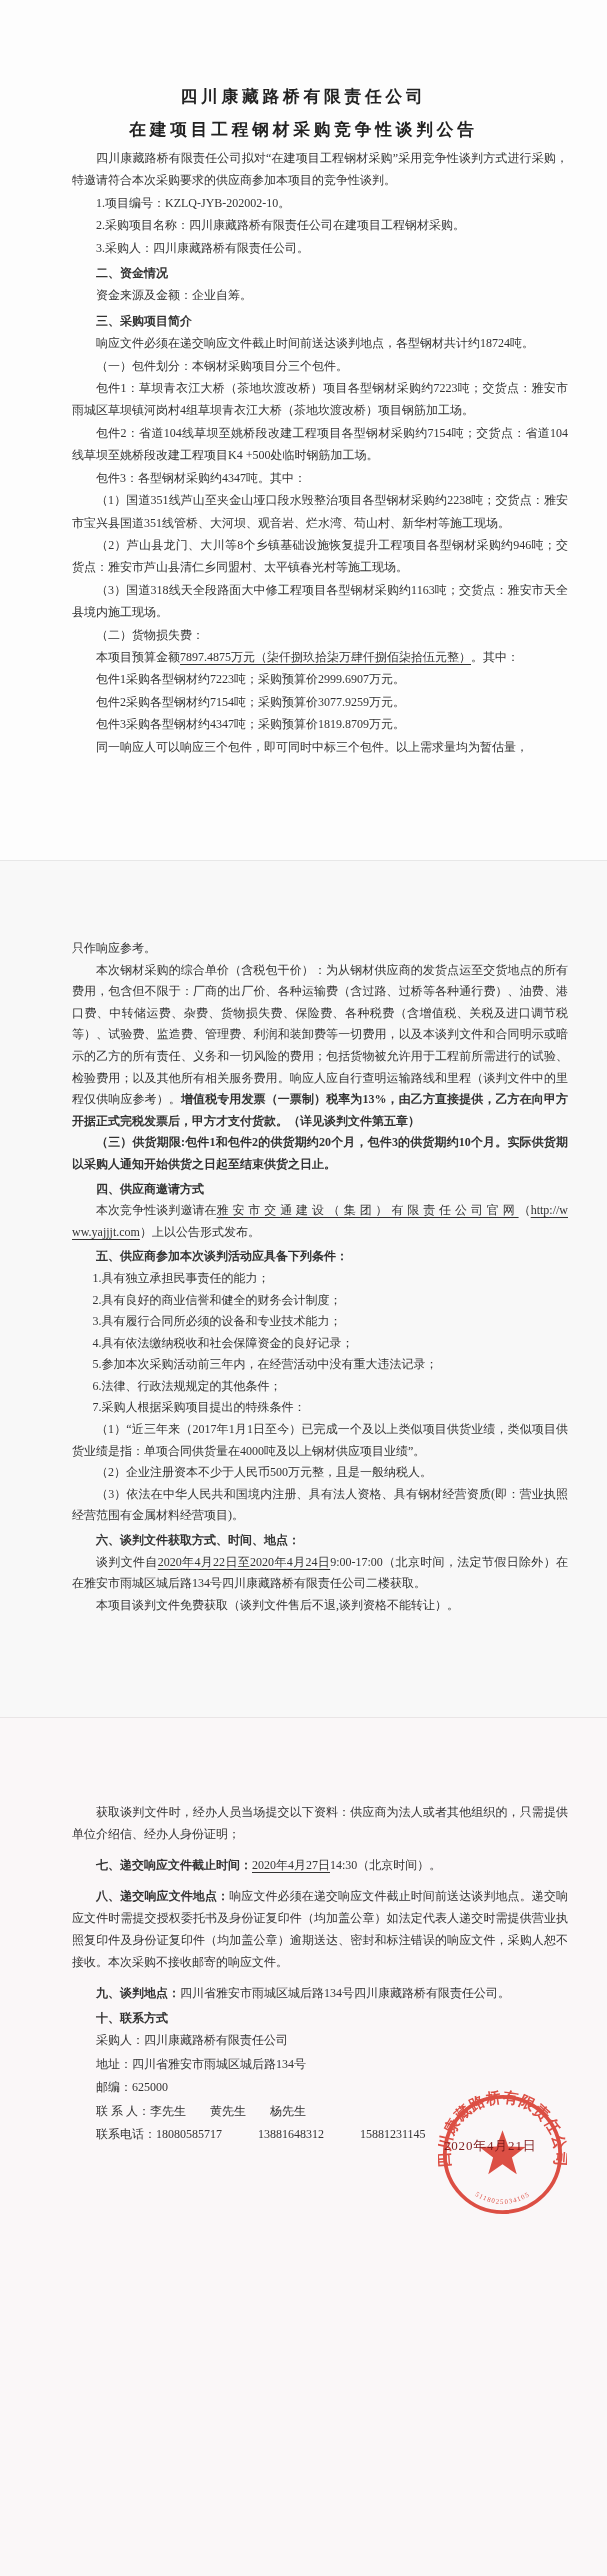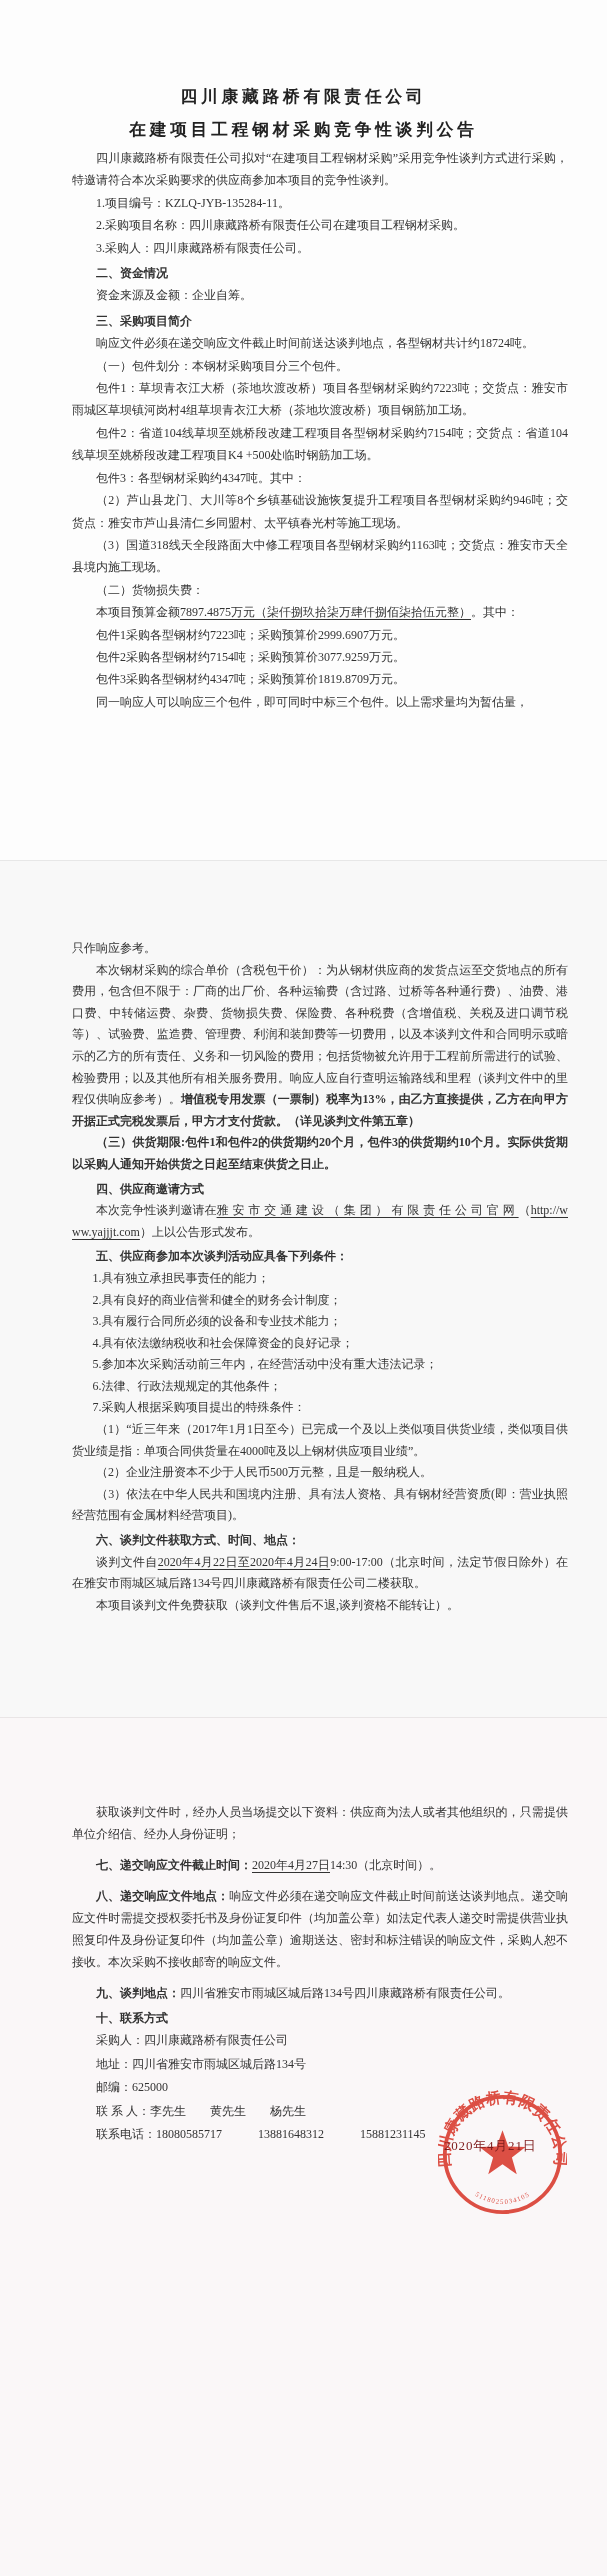--- a/index.html
+++ b/index.html
@@ -50,7 +50,7 @@
     <div class="title title2">在建项目工程钢材采购竞争性谈判公告</div>
     <div class="body body1">
         <p class="para pi"><span>四川康藏路桥有限责任公司拟对“在建项目工程钢材采购”采用竞争性谈判方式进行采购，特邀请符合本次采购要求的供应商参加本项目的竞争性谈判。</span></p>
-        <p class="para pi"><span>1.项目编号：KZLQ-JYB-135284-11。</span></p>
+        <p class="para pi"><span>1.项目编号：KZLQ-JYB-202002-10。</span></p>
         <p class="para pi"><span>2.采购项目名称：四川康藏路桥有限责任公司在建项目工程钢材采购。</span></p>
         <p class="para pi"><span>3.采购人：四川康藏路桥有限责任公司。</span></p>
         <p class="para pi h"><span class="b">二、资金情况</span></p>

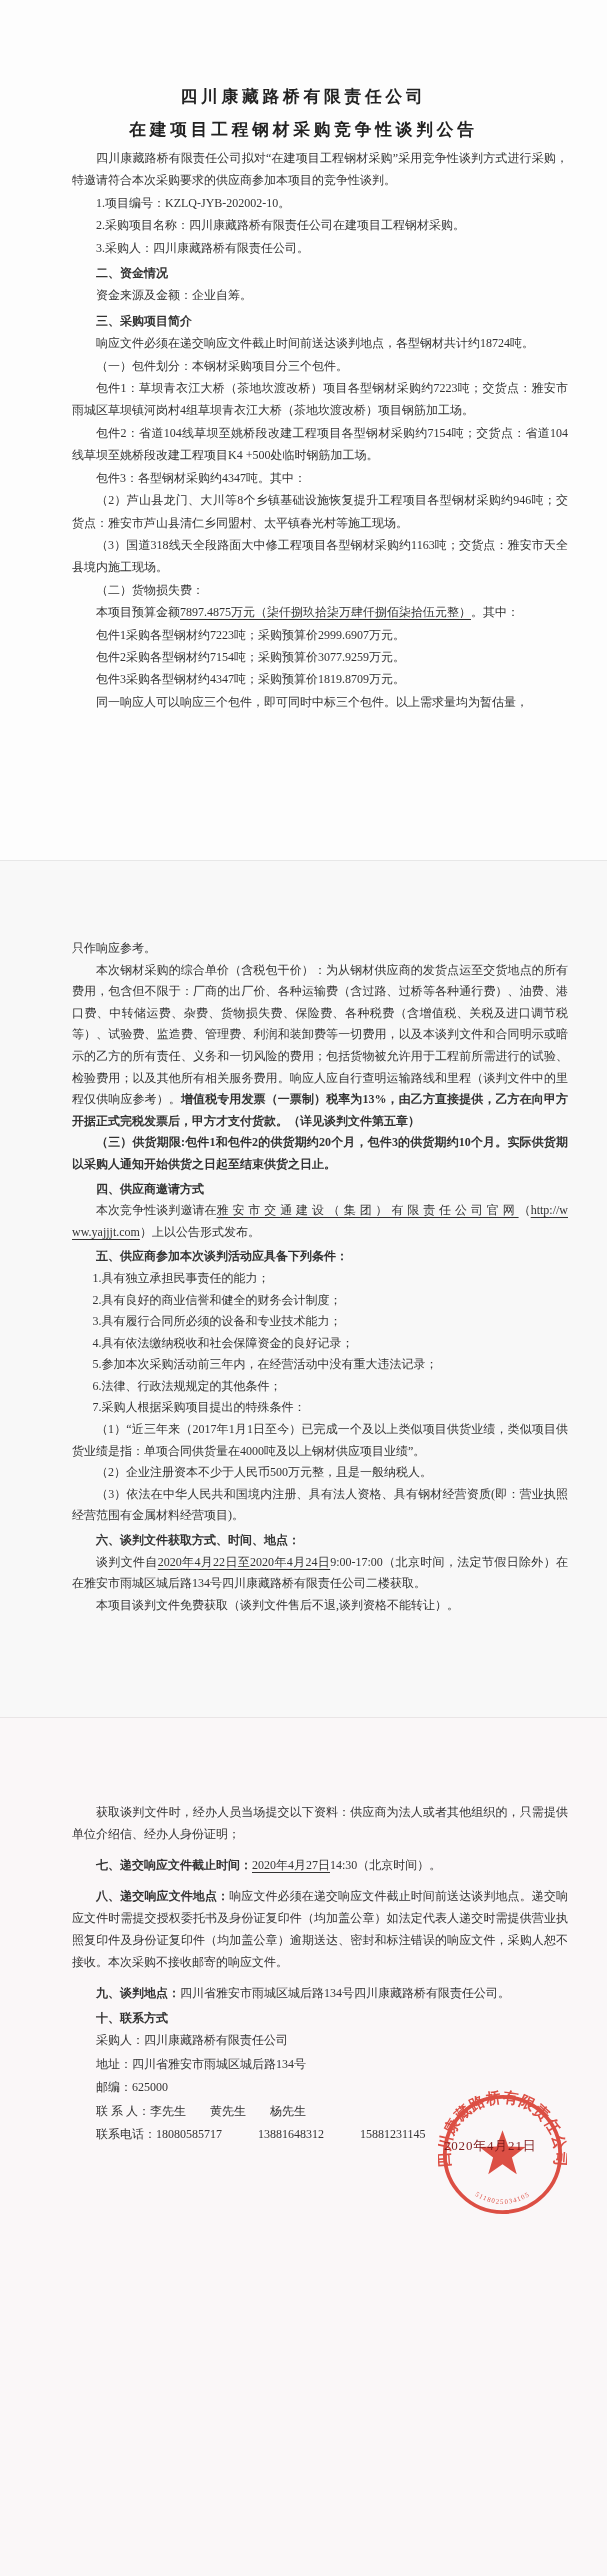--- a/index.html
+++ b/index.html
@@ -61,6 +61,7 @@
         <p class="para pi"><span>包件1：草坝青衣江大桥（茶地坎渡改桥）项目各型钢材采购约7223吨；交货点：雅安市雨城区草坝镇河岗村4组草坝青衣江大桥（茶地坎渡改桥）项目钢筋加工场。</span></p>
         <p class="para pi"><span>包件2：省道104线草坝至姚桥段改建工程项目各型钢材采购约7154吨；交货点：省道104线草坝至姚桥段改建工程项目K4 +500处临时钢筋加工场。</span></p>
         <p class="para pi"><span>包件3：各型钢材采购约4347吨。其中：</span></p>
+        <p class="para pi"><span>（1）国道351线芦山至夹金山垭口段水毁整治项目各型钢材采购约2238吨；交货点：雅安市宝兴县国道351线管桥、大河坝、观音岩、烂水湾、苟山村、新华村等施工现场。</span></p>
         <p class="para pi"><span>（2）芦山县龙门、大川等8个乡镇基础设施恢复提升工程项目各型钢材采购约946吨；交货点：雅安市芦山县清仁乡同盟村、太平镇春光村等施工现场。</span></p>
         <p class="para pi"><span>（3）国道318线天全段路面大中修工程项目各型钢材采购约1163吨；交货点：雅安市天全县境内施工现场。</span></p>
         <p class="para pi"><span>（二）货物损失费：</span></p>

